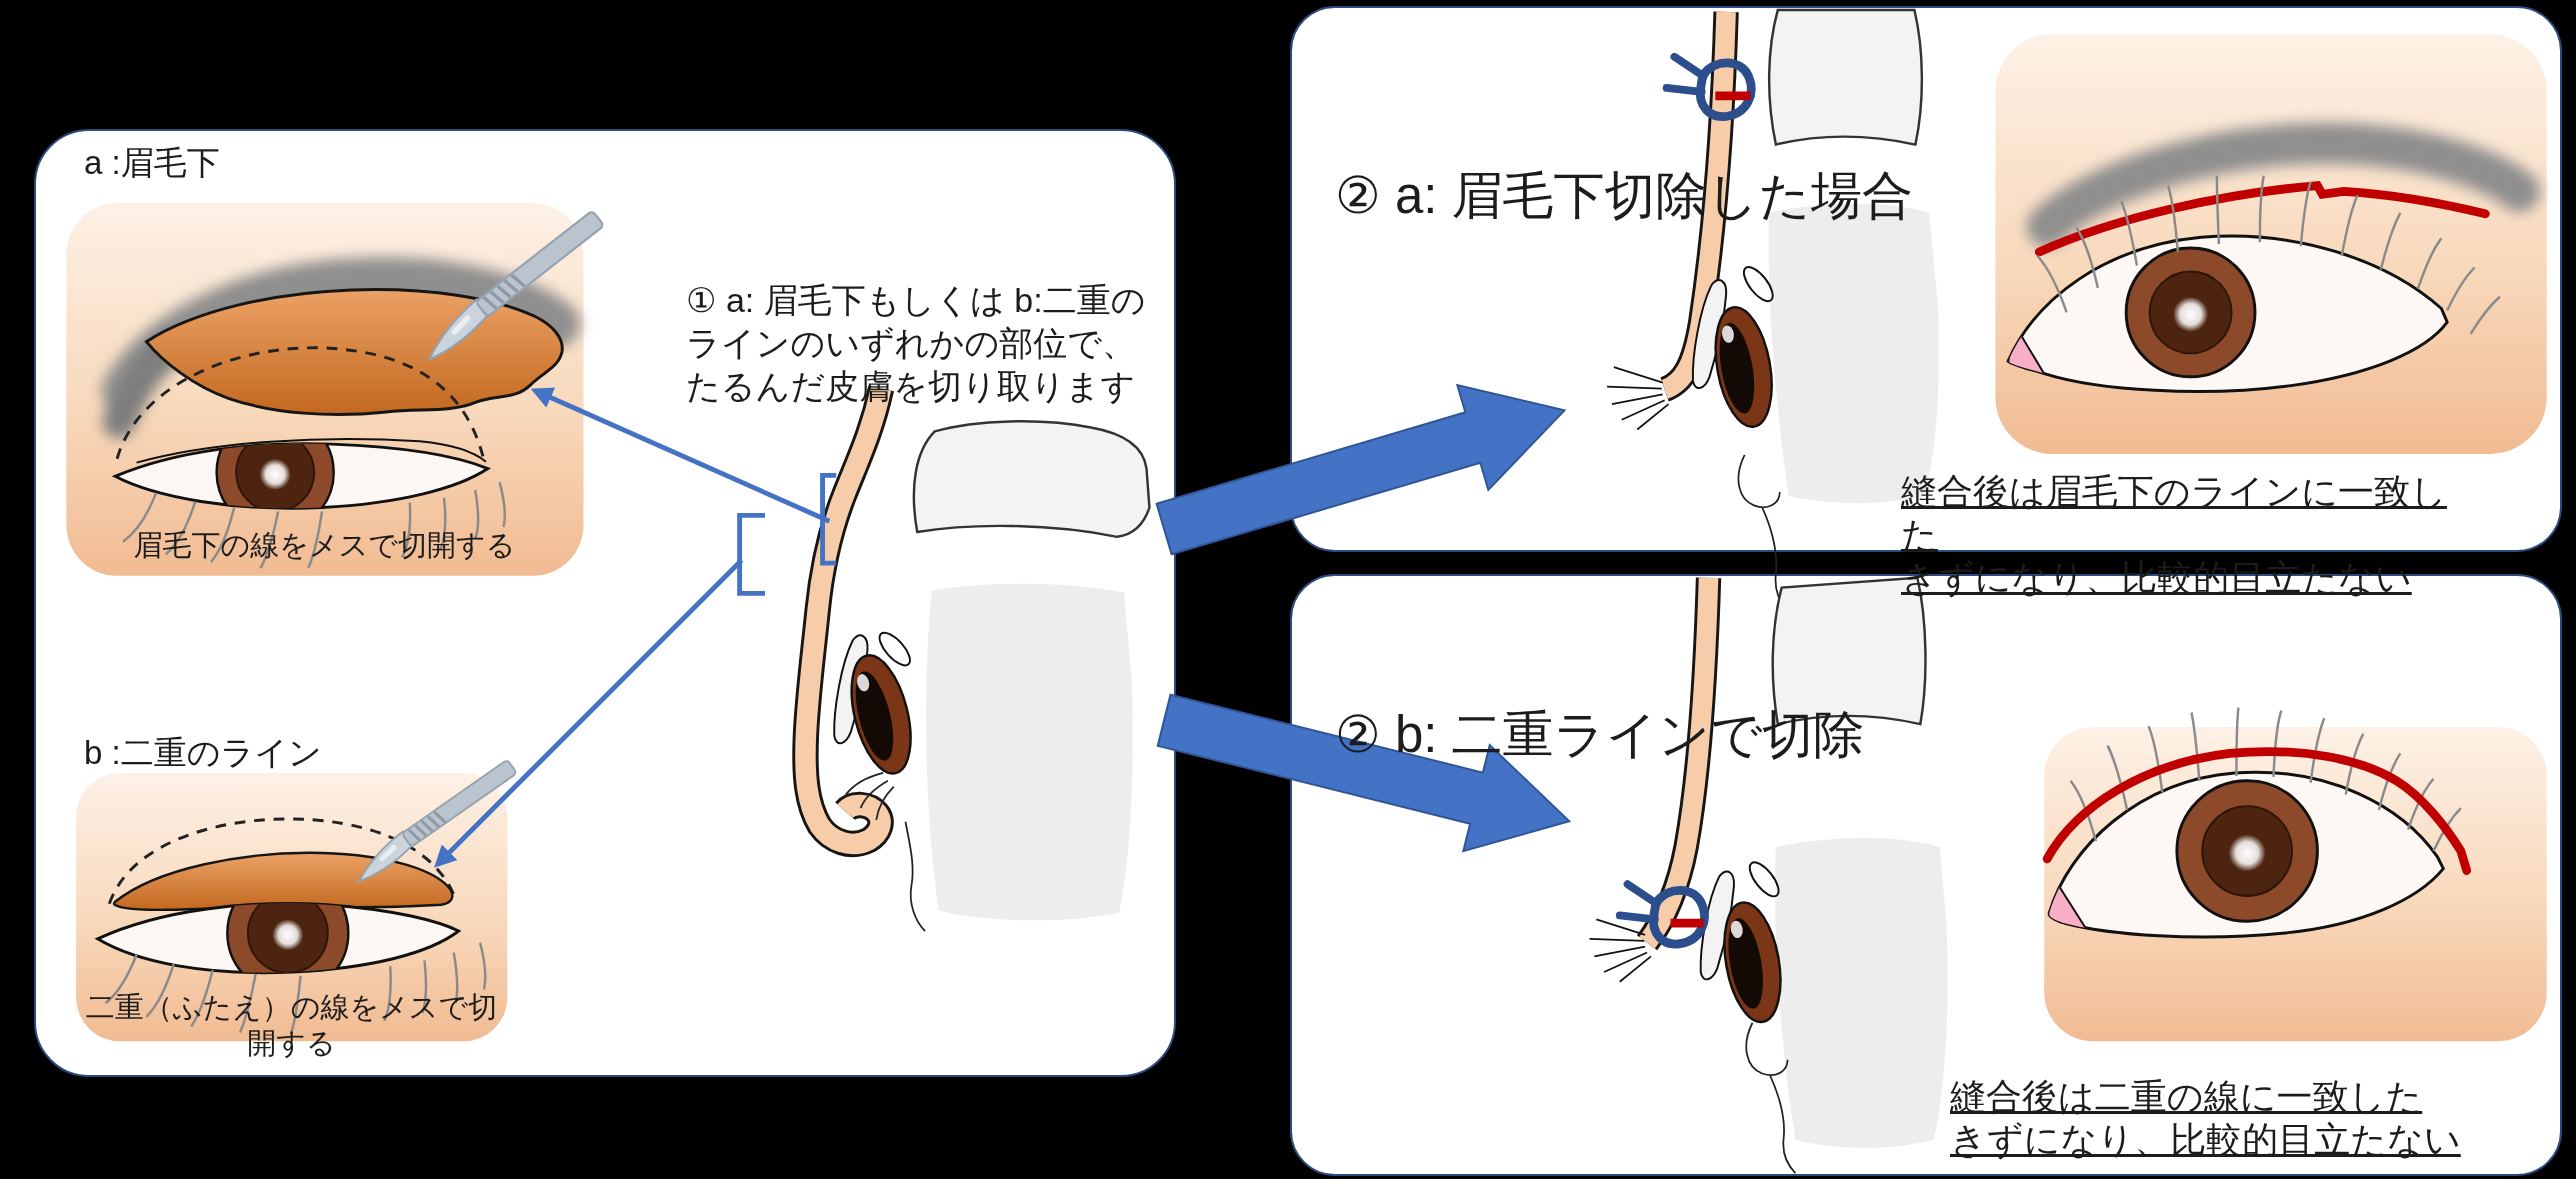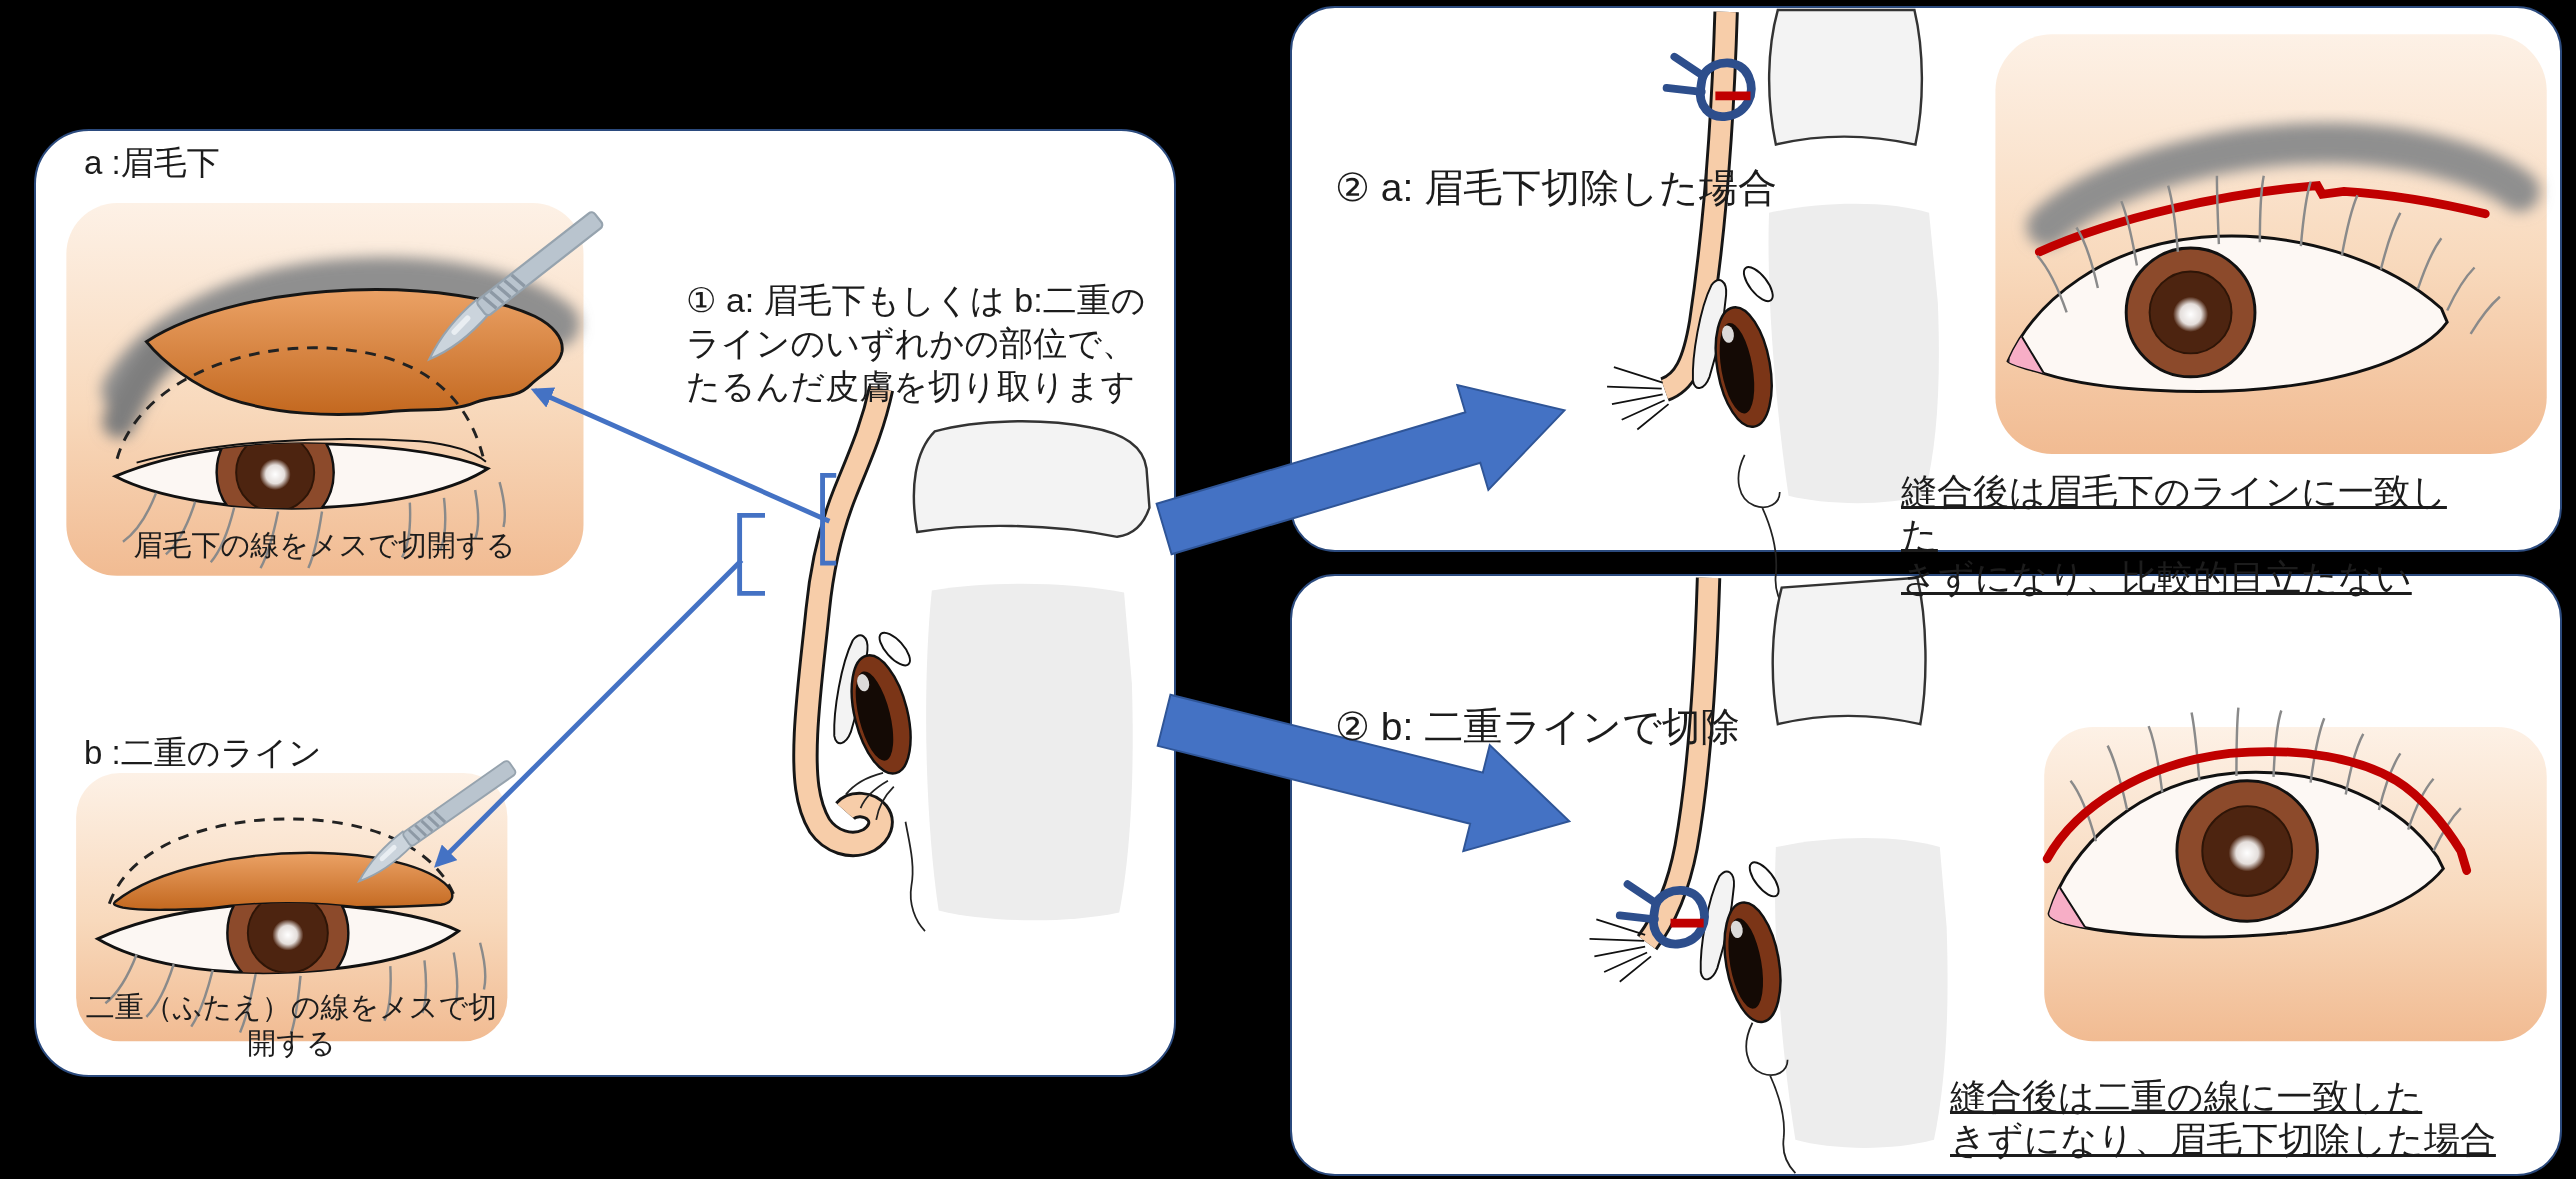--- a/index.html
+++ b/index.html
@@ -12,7 +12,7 @@
   #art{position:absolute;left:0;top:0;z-index:2;pointer-events:none;}
   .t{position:absolute;z-index:3;color:#1c1c1c;white-space:pre-line;line-height:1.25;}
   .lbl-s{font-size:33px;}
-  .lbl-l{font-size:39px;}
+  .lbl-l{font-size:51px;}
   .cap{font-size:29px;text-align:center;}
   .cap-r{font-size:36px;text-align:left;line-height:43px;text-decoration:underline;}
   #step1{left:686px;top:244px;width:488px;font-size:34px;line-height:43px;margin-top:35px;}

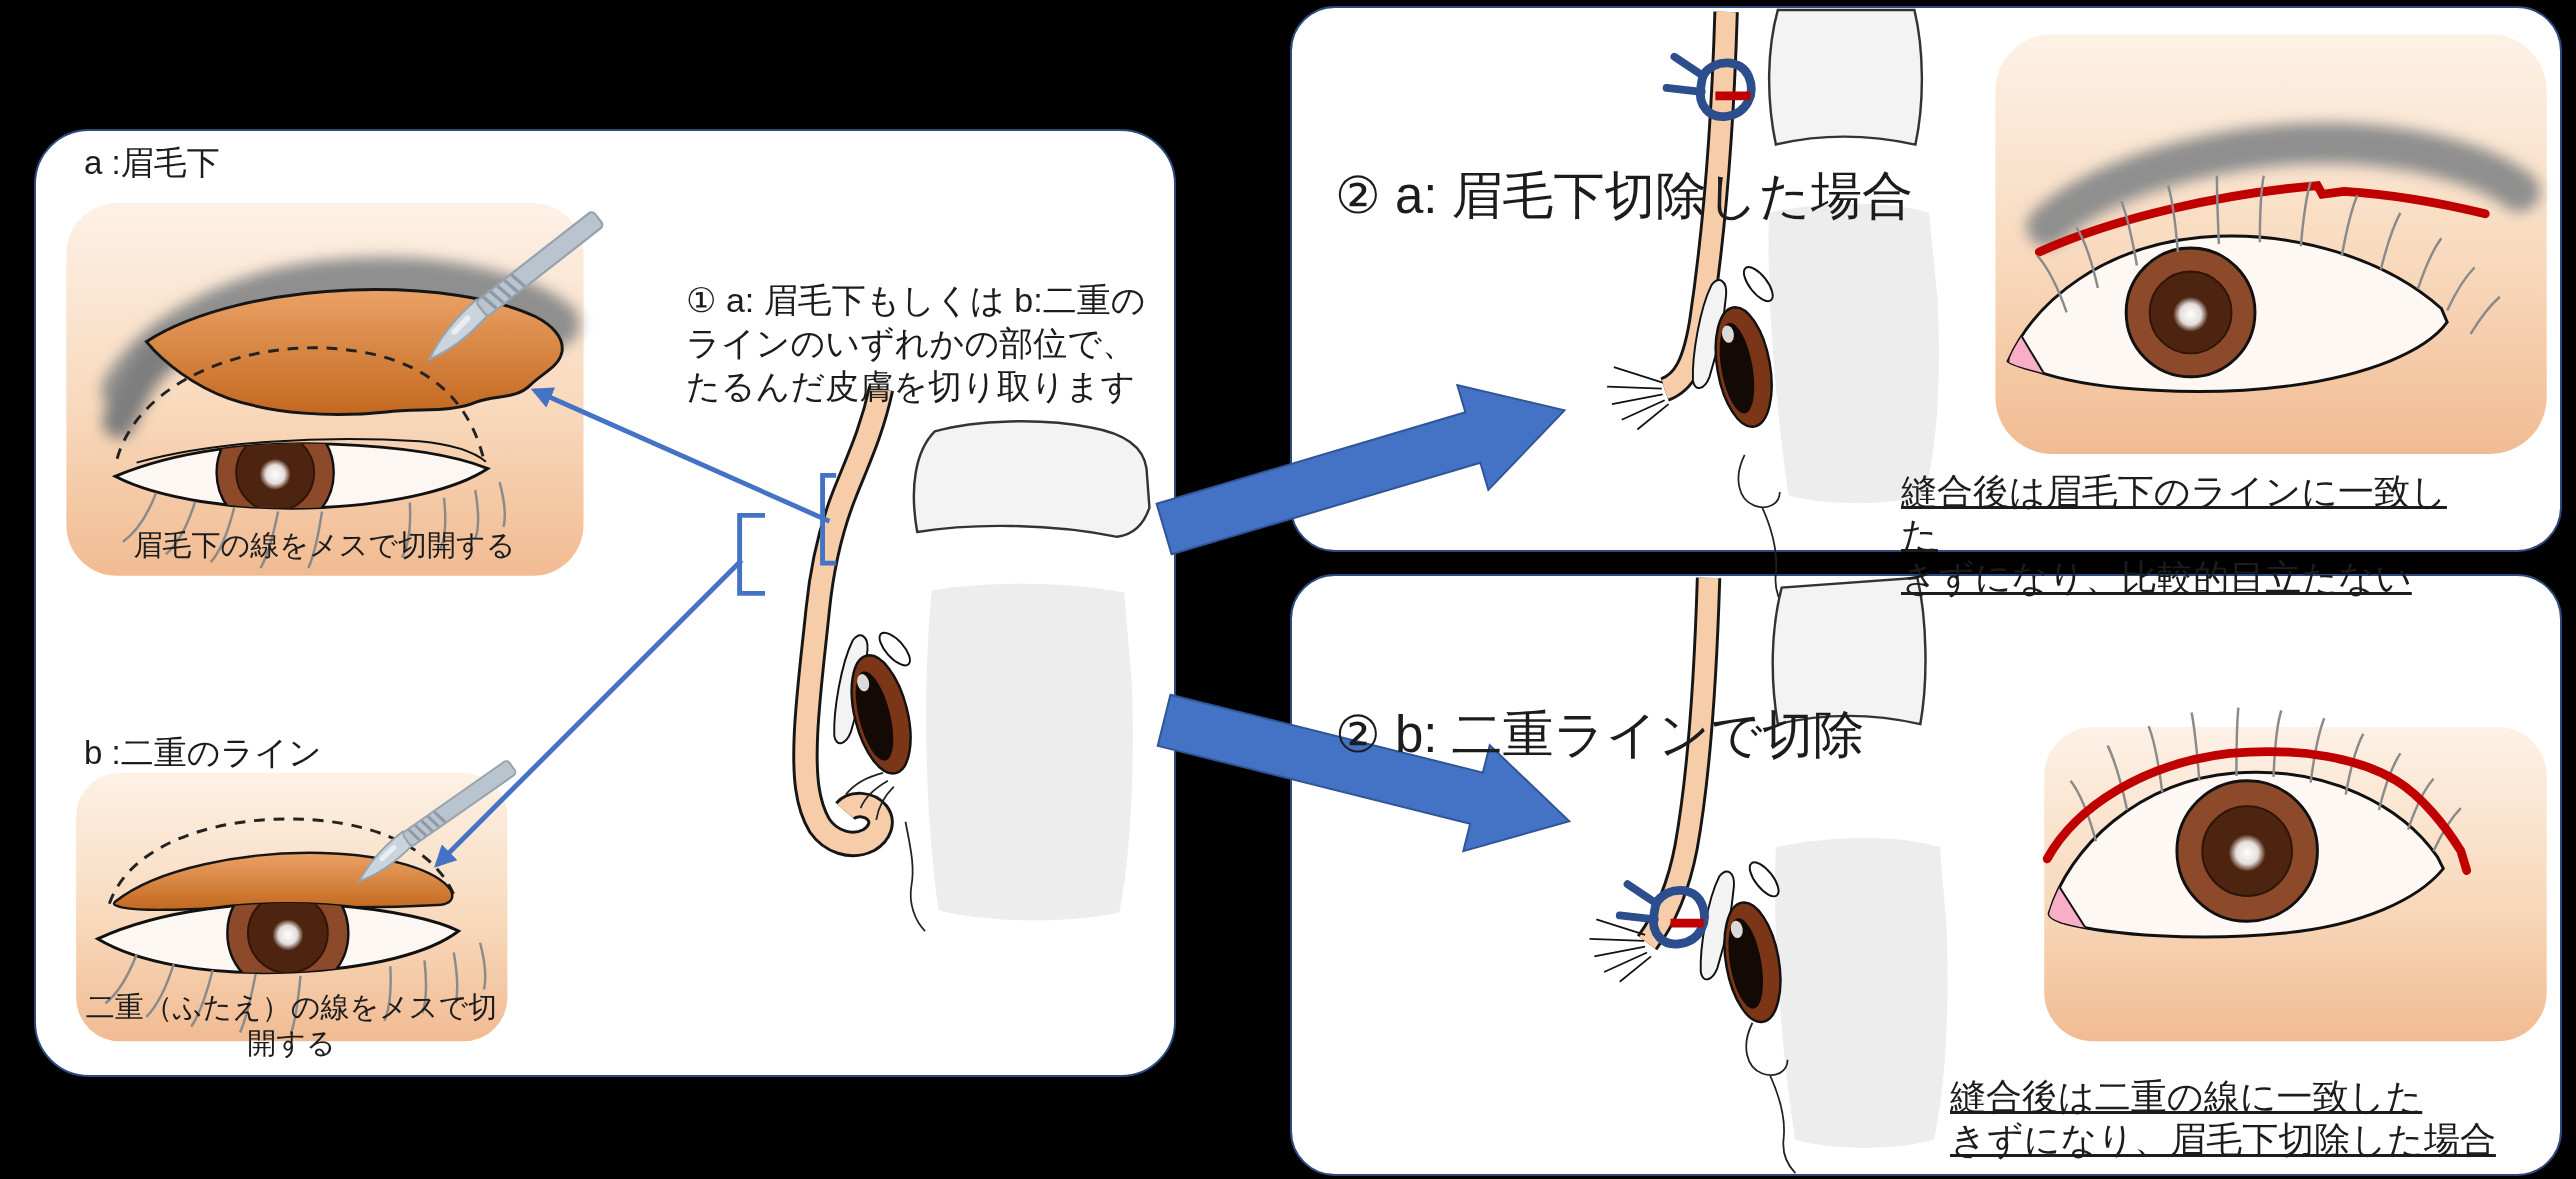--- a/index.html
+++ b/index.html
@@ -229,7 +229,7 @@
 きずになり、比較的目立たない</div>
   <div class="t lbl-l" id="label-br">② b: 二重ラインで切除</div>
   <div class="t cap-r" id="caption-br">縫合後は二重の線に一致した
-きずになり、眉毛下切除した場合</div>
+きずになり、比較的目立たない</div>
 </div>
 
 

